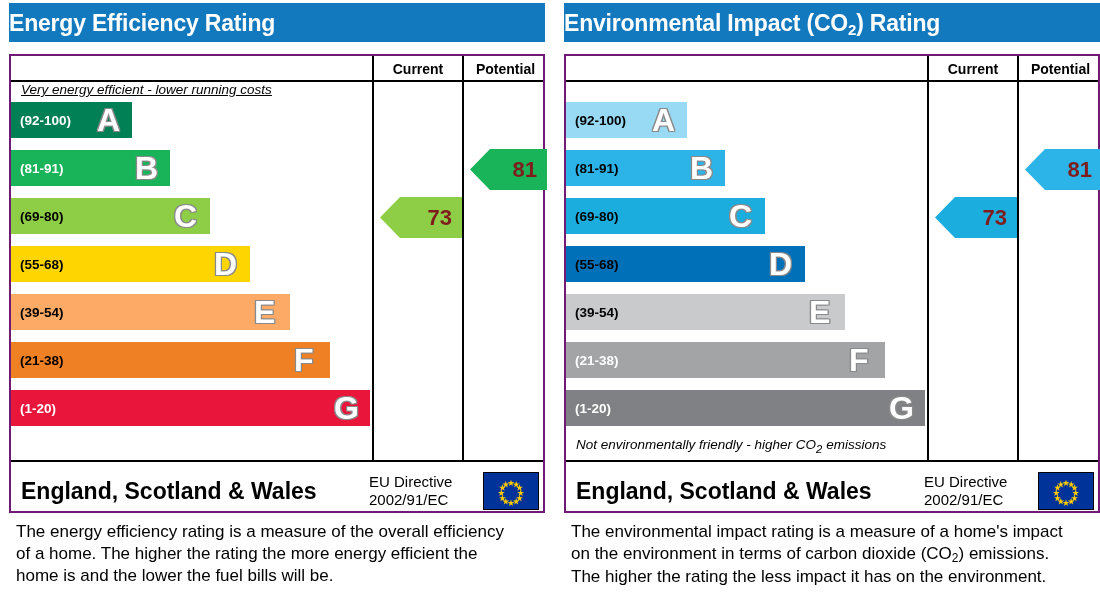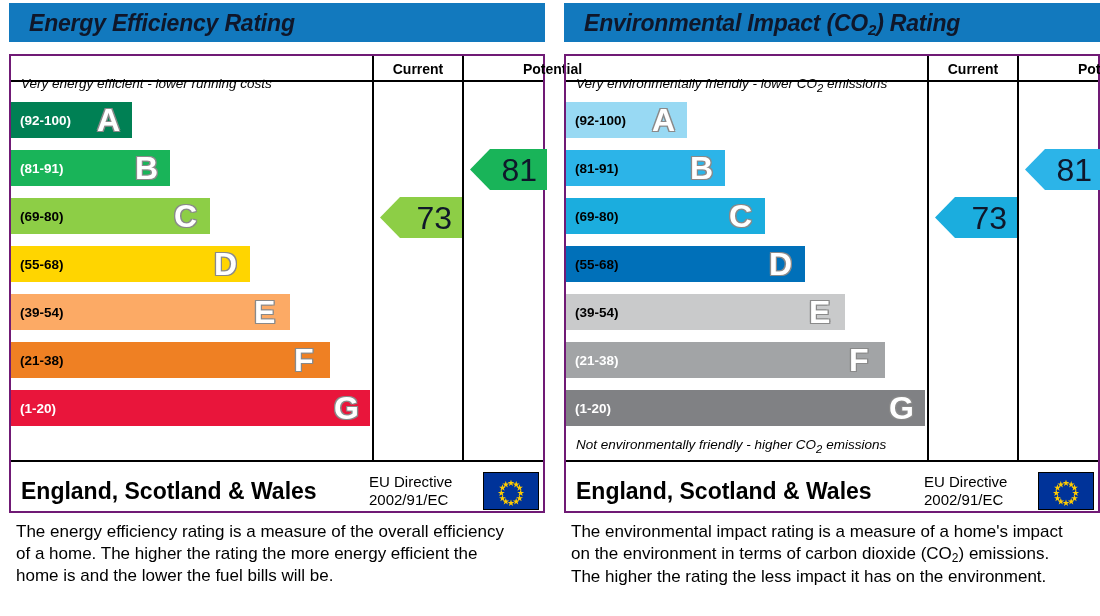--- a/index.html
+++ b/index.html
@@ -41,15 +41,14 @@
   .panel-right .title-bar { width: 536px; }
   .title-text {
     position: absolute;
-    left: 20px;
+    left: 0;
     top: 50%;
     transform: translateY(-50%);
     font-size: 23px;
     font-weight: bold;
-    color: #0f172a;
+    color: #ffffff;
     white-space: nowrap;
     letter-spacing: -0.2px;
-    font-style: italic;
   }
   .title-text sub {
     font-size: 15px;

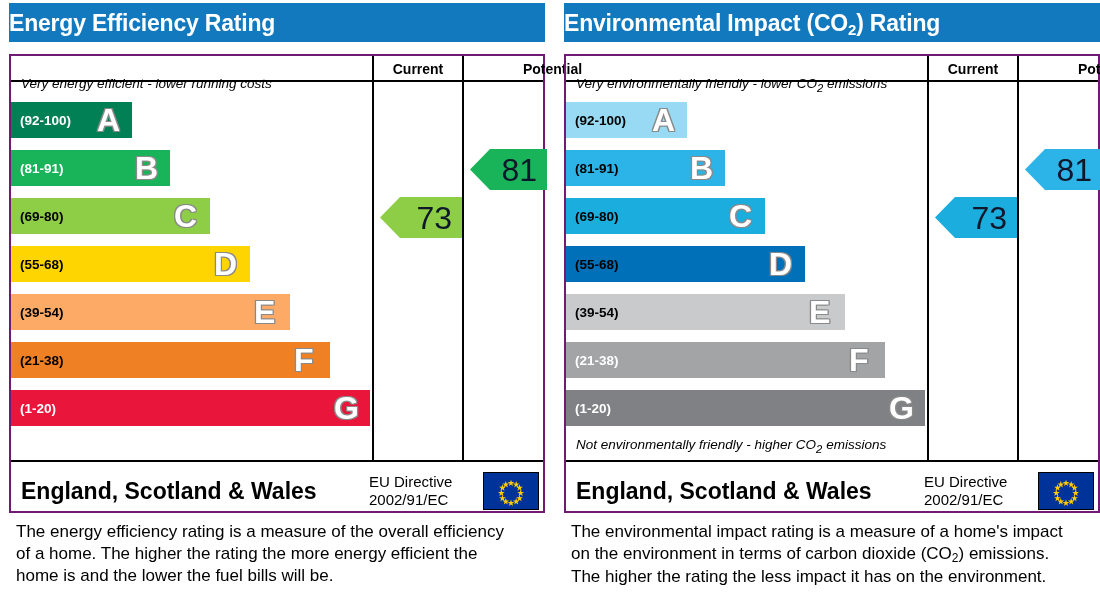--- a/index.html
+++ b/index.html
@@ -96,7 +96,7 @@
     color: #000000;
   }
   .hdr-current   { left: 363px; width: 88px; }
-  .hdr-potential { left: 453px; width: 83px; padding-left: 47px; }
+  .hdr-potential { left: 453px; width: 83px; }
 
   
   .cap {

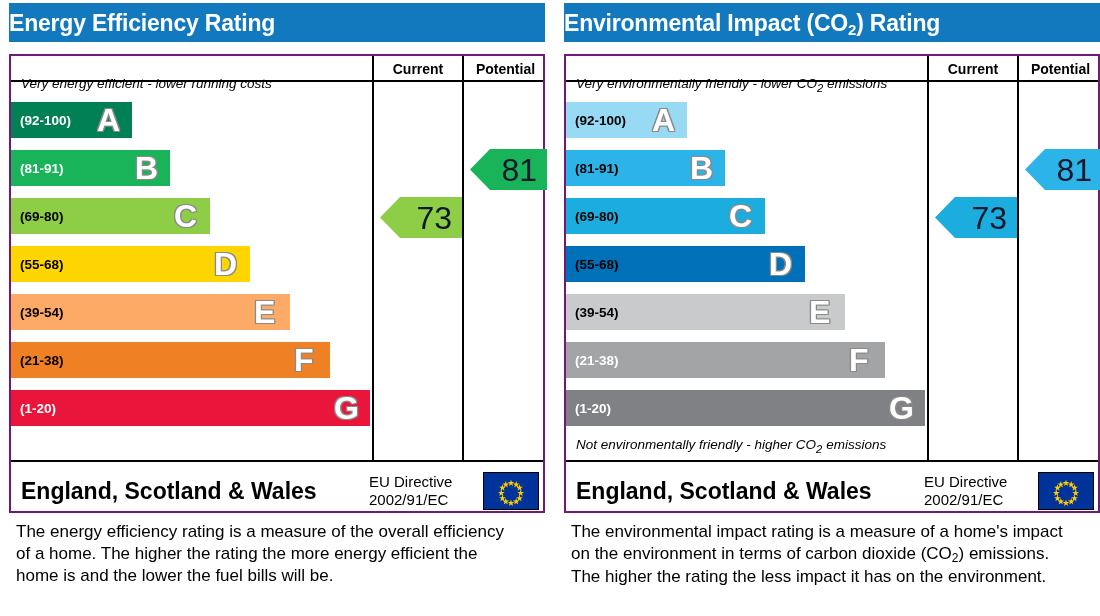--- a/index.html
+++ b/index.html
@@ -107,7 +107,7 @@
     color: #000000;
     white-space: nowrap;
   }
-  .cap-top    { top: 20px; }
+  .cap-top    { top: 26px; text-decoration: underline; }
   .cap-bottom { top: 381px; }
 
   

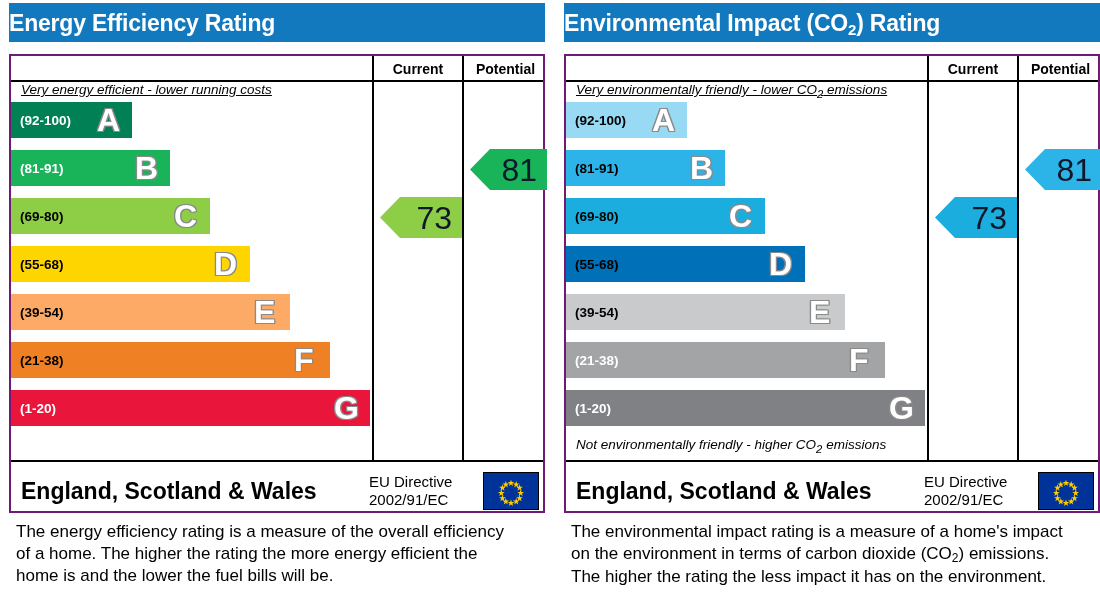--- a/index.html
+++ b/index.html
@@ -369,7 +369,6 @@
       <div class="hdr-cell hdr-current">Current</div>
       <div class="hdr-cell hdr-potential">Potential</div>
 
-      <div class="cap cap-top"><span>Very environmentally friendly - lower CO</span><sub>2</sub><span> emissions</span></div>
 
       <div class="bars">
 

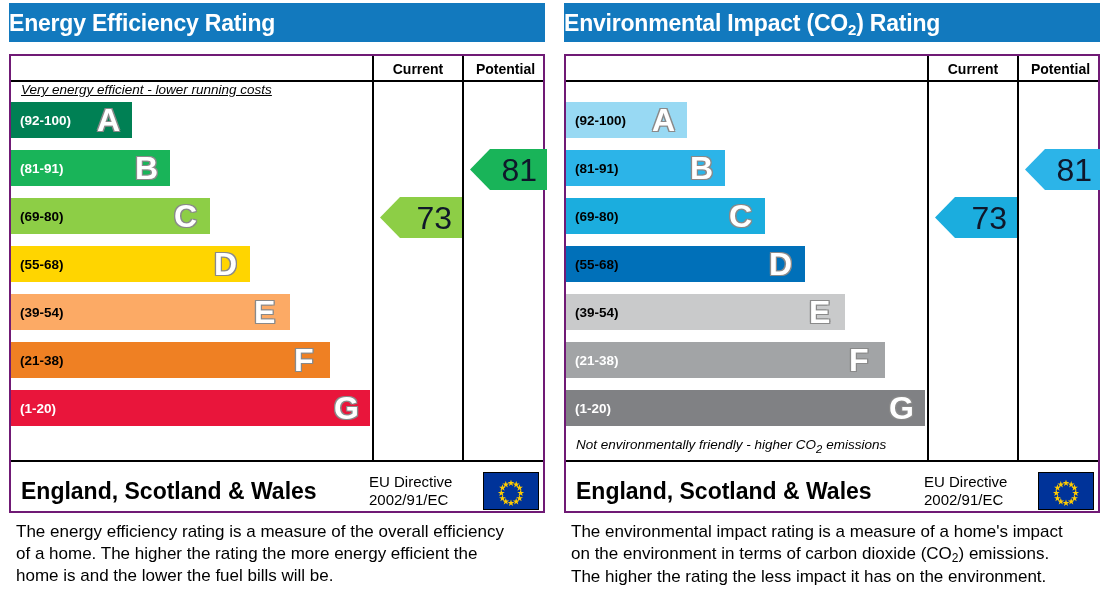--- a/index.html
+++ b/index.html
@@ -219,9 +219,9 @@
     box-sizing: border-box;
   }
   .arrow span {
-    font-size: 32px;
-    font-weight: normal;
-    color: #0f172a;
+    font-size: 22px;
+    font-weight: bold;
+    color: #7f1d1d;
     line-height: 1;
     text-shadow:
       -1.2px -1.2px 0 rgba(255,255,255,0.0),

